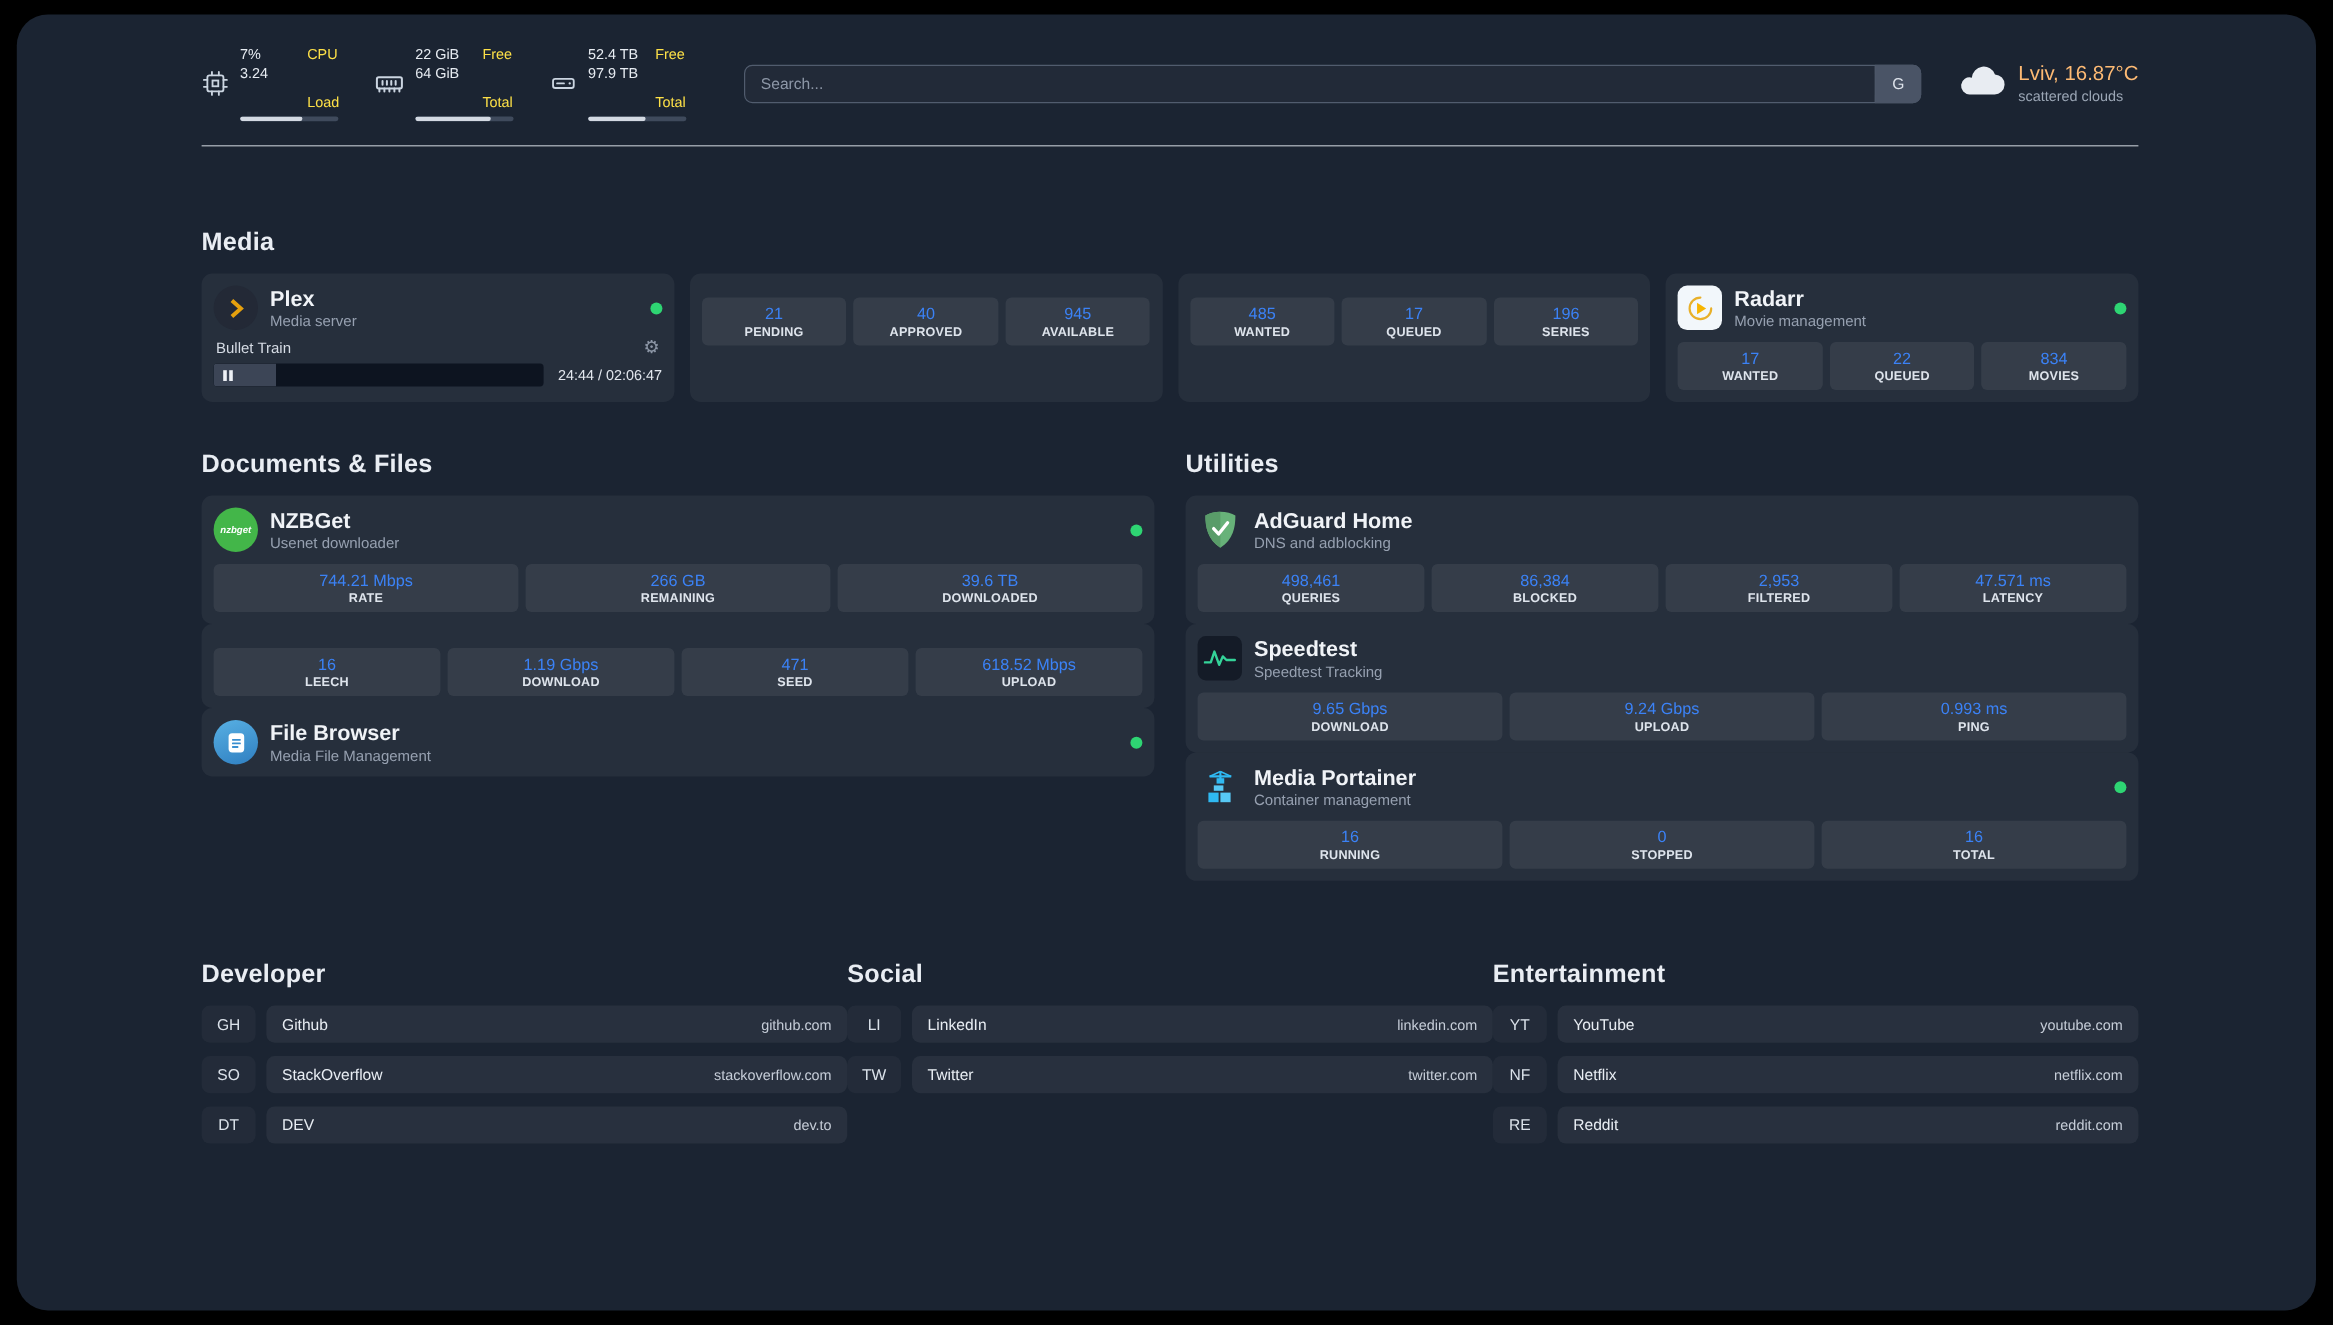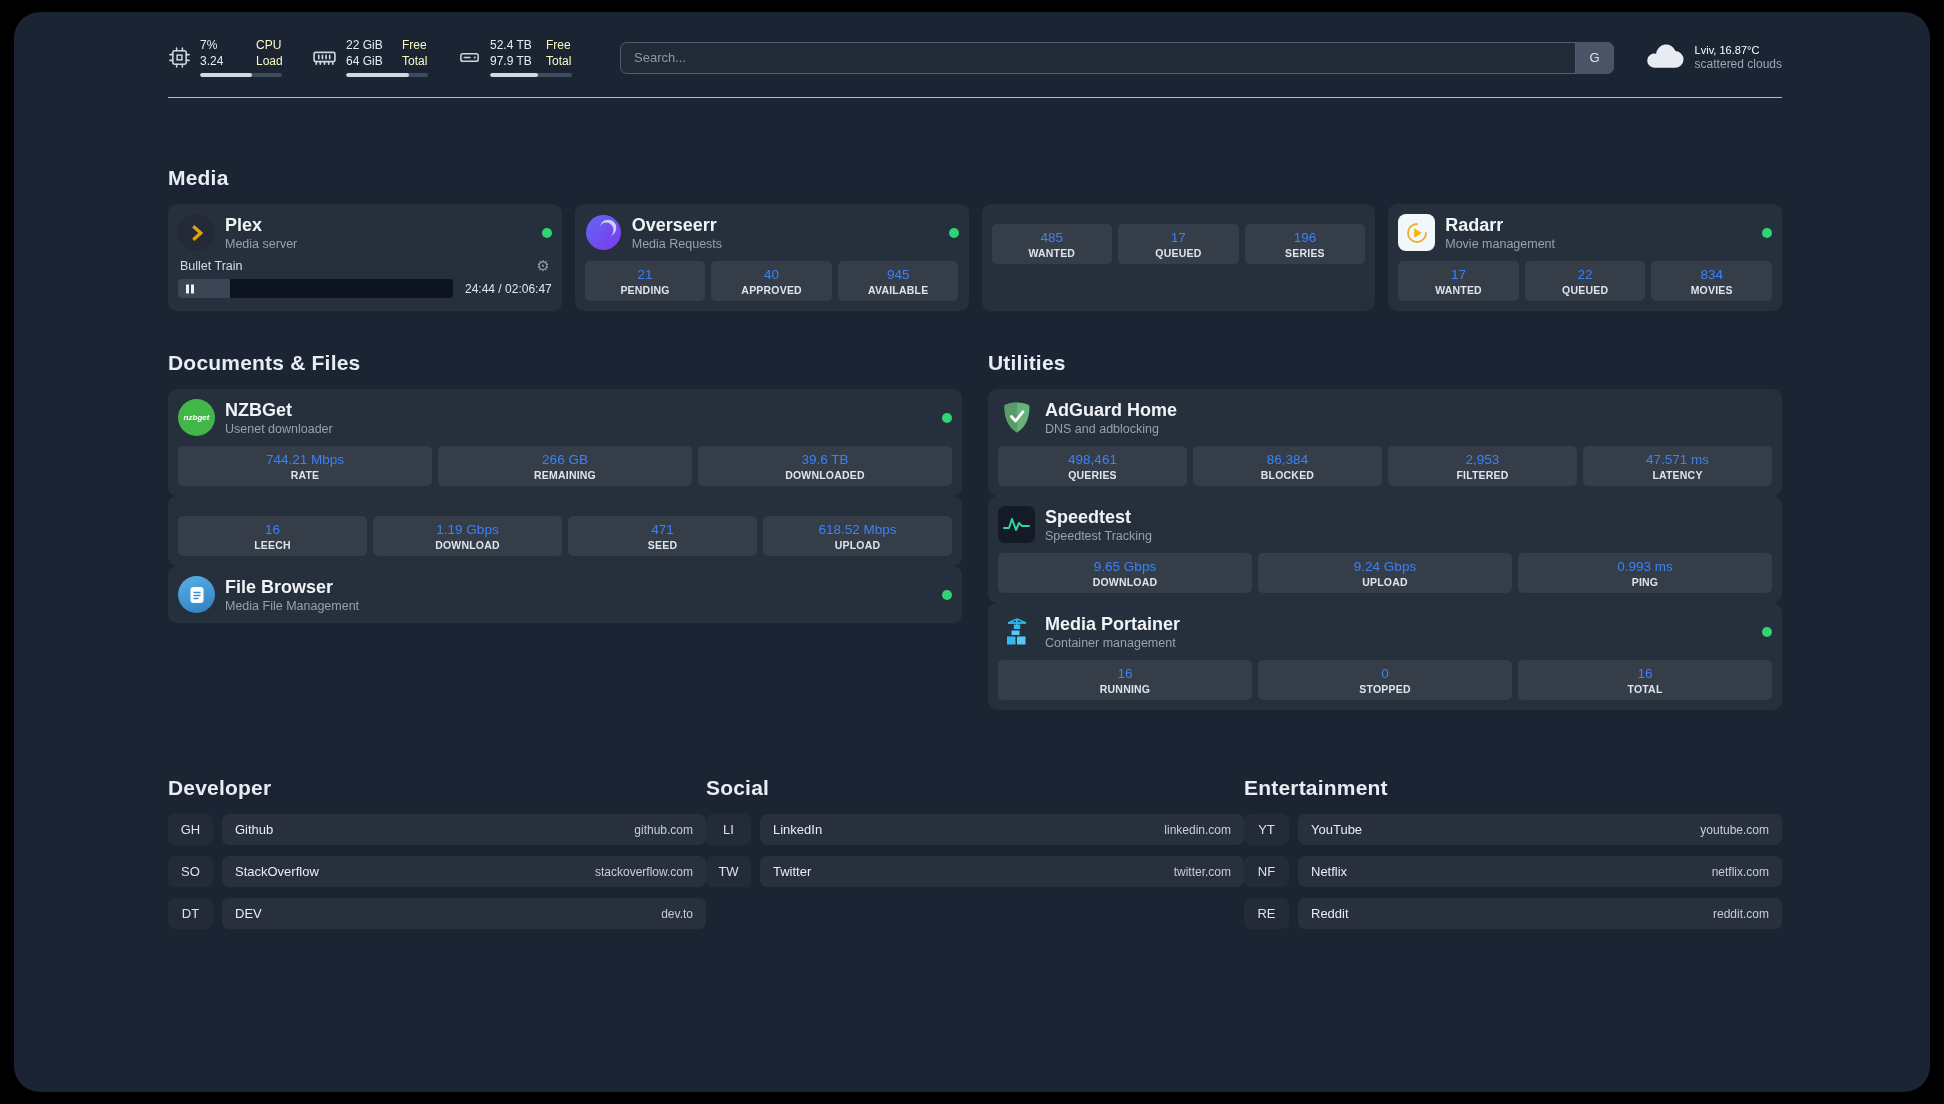--- a/index.html
+++ b/index.html
@@ -15,7 +15,7 @@
   .res-cols { display:flex; gap:12px; }
   .res-col { display:flex; flex-direction:column; font-size:12px; line-height:1.3; }
   .res-col.values { color:#e7ecf2; min-width:44px; }
-  .res-col.labels { color:#fef9c3; }
+  .res-col.labels { color:#fde047;gap:24px; }
   .res-bar { height:4px; background:#3f4a5c; border-radius:2px; overflow:hidden; }
   .res-bar-fill { display:block; height:100%; background:#d3d9e2; border-radius:2px; }
 

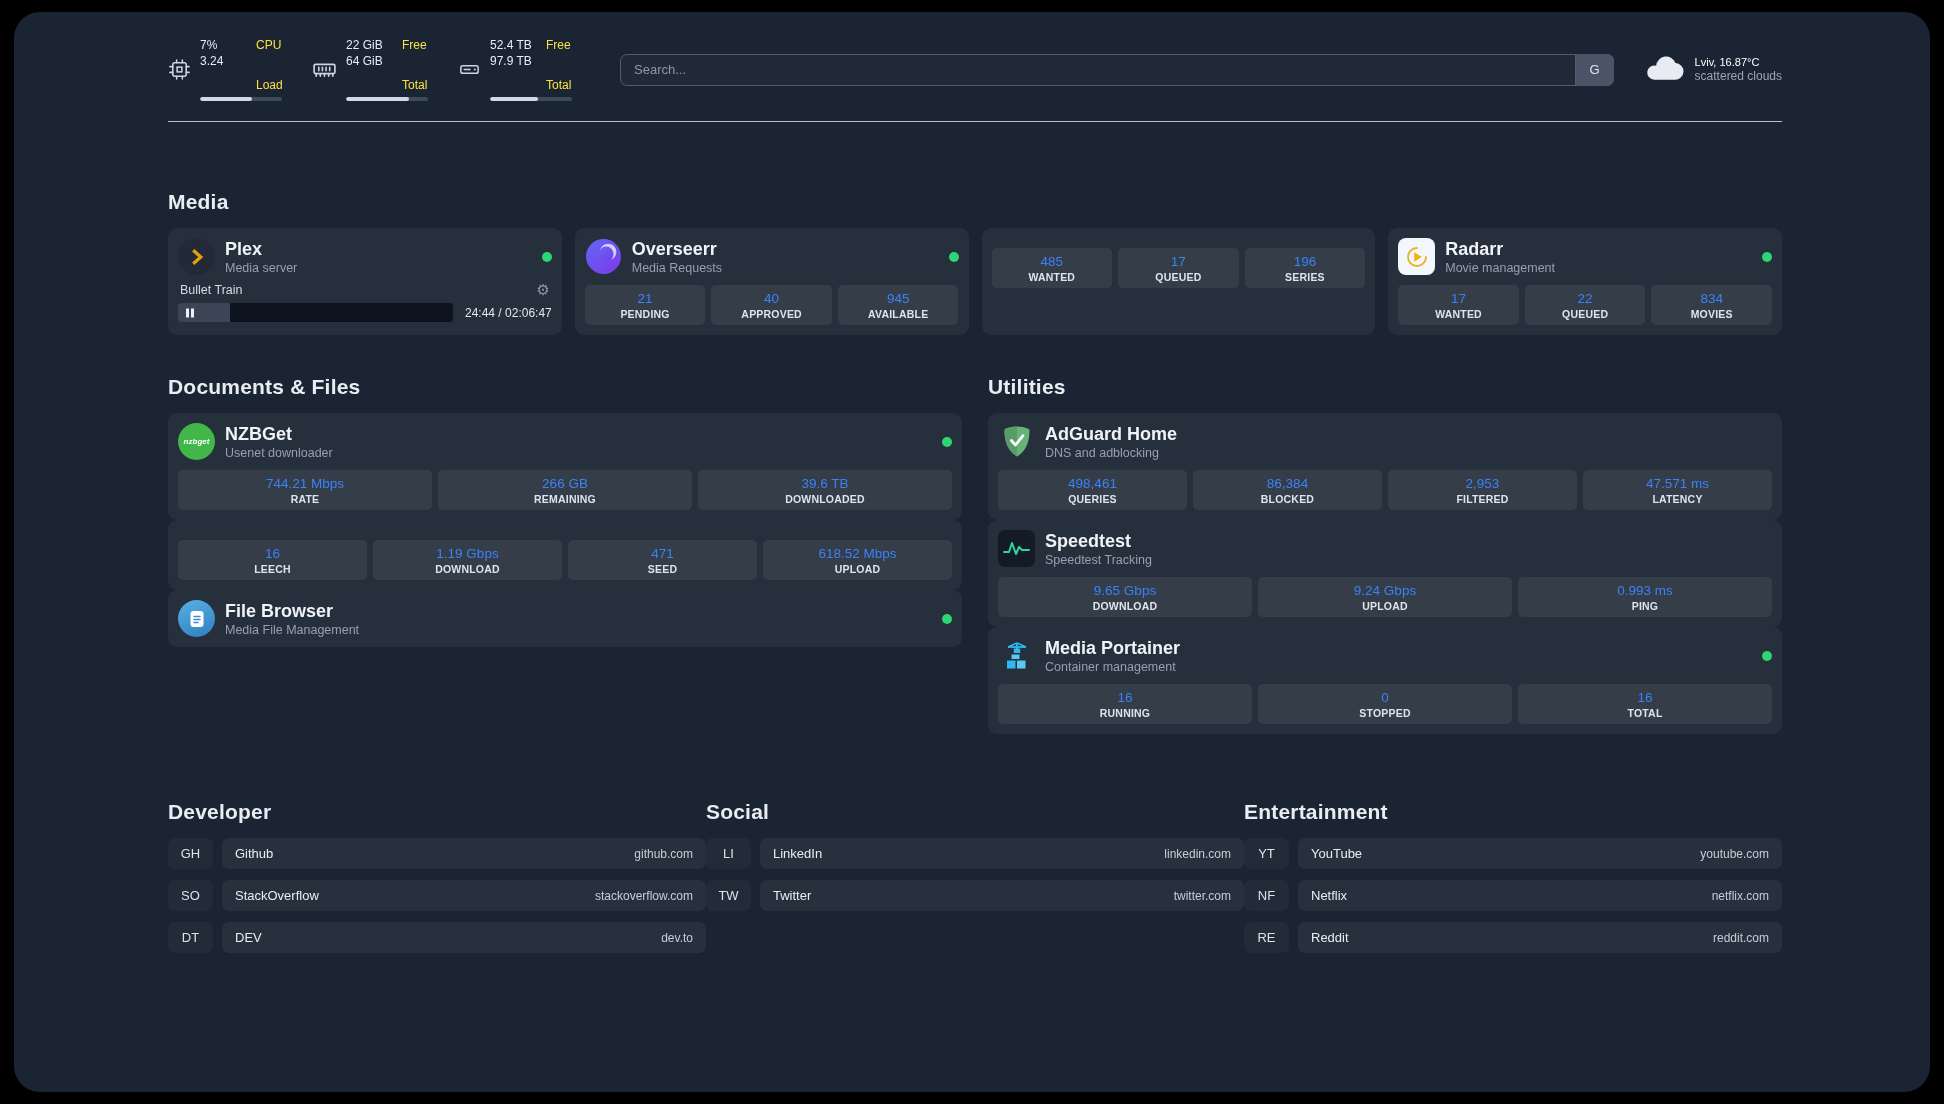--- a/index.html
+++ b/index.html
@@ -26,7 +26,7 @@
 
   .weather { display:flex; align-items:center; gap:11px; }
   .weather-texts { display:flex; flex-direction:column; gap:1px; }
-  .weather-loc { font-size:11px; color:#ffffff; }
+  .weather-loc { font-size:17px; color:#fdba74; }
   .weather-cond { font-size:12px; color:#9ba6b5; }
 
   .divider { margin-top:20px; height:1px; background:#dde3eb; opacity:.8; }

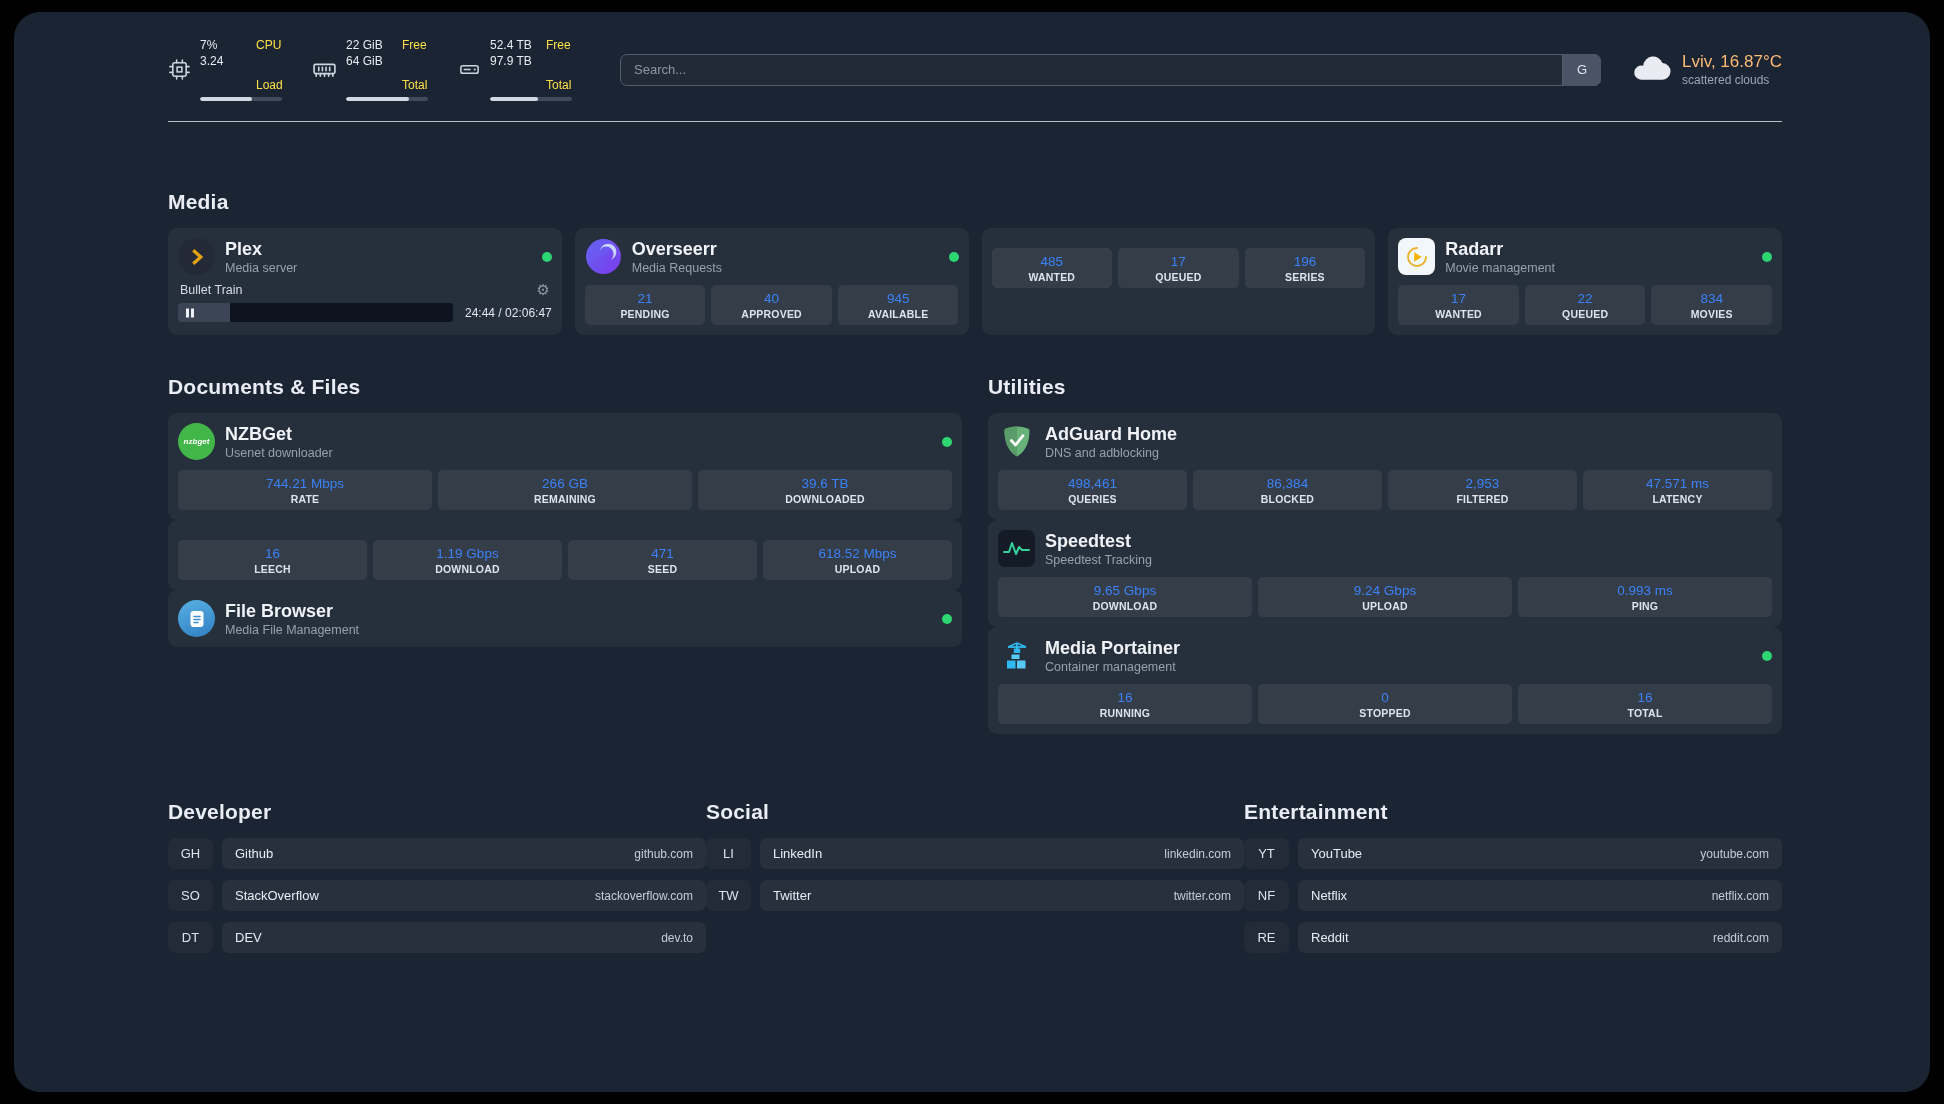--- a/index.html
+++ b/index.html
@@ -220,26 +220,6 @@
         </div>
 
         <div class="card">
-          <div class="card-head">
-            <span class="svc-icon">
-              <svg width="37" height="37" viewBox="0 0 36 36">
-                <defs>
-                    <linearGradient id="ovg" x1="0" y1="0" x2="1" y2="1">
-                      <stop offset="0" stop-color="#6366f1"></stop>
-                      <stop offset="1" stop-color="#7c3aed"></stop>
-                    </linearGradient>
-                  </defs>
-                <circle cx="18" cy="18" r="17" fill="url(#ovg)"></circle>
-                <circle cx="22.5" cy="13.5" r="8" fill="#c7d2fe"></circle>
-                <circle cx="20.5" cy="15.5" r="7.2" fill="url(#ovg)"></circle>
-              </svg>
-            </span>
-            <span class="svc-names">
-              <span class="svc-name">Overseerr</span>
-              <span class="svc-sub">Media Requests</span>
-            </span>
-            <span class="status-dot" style="background: rgb(46, 213, 115);"></span>
-          </div>
           <div class="stats">
             <div class="stat">
               <div class="stat-value">21</div>

